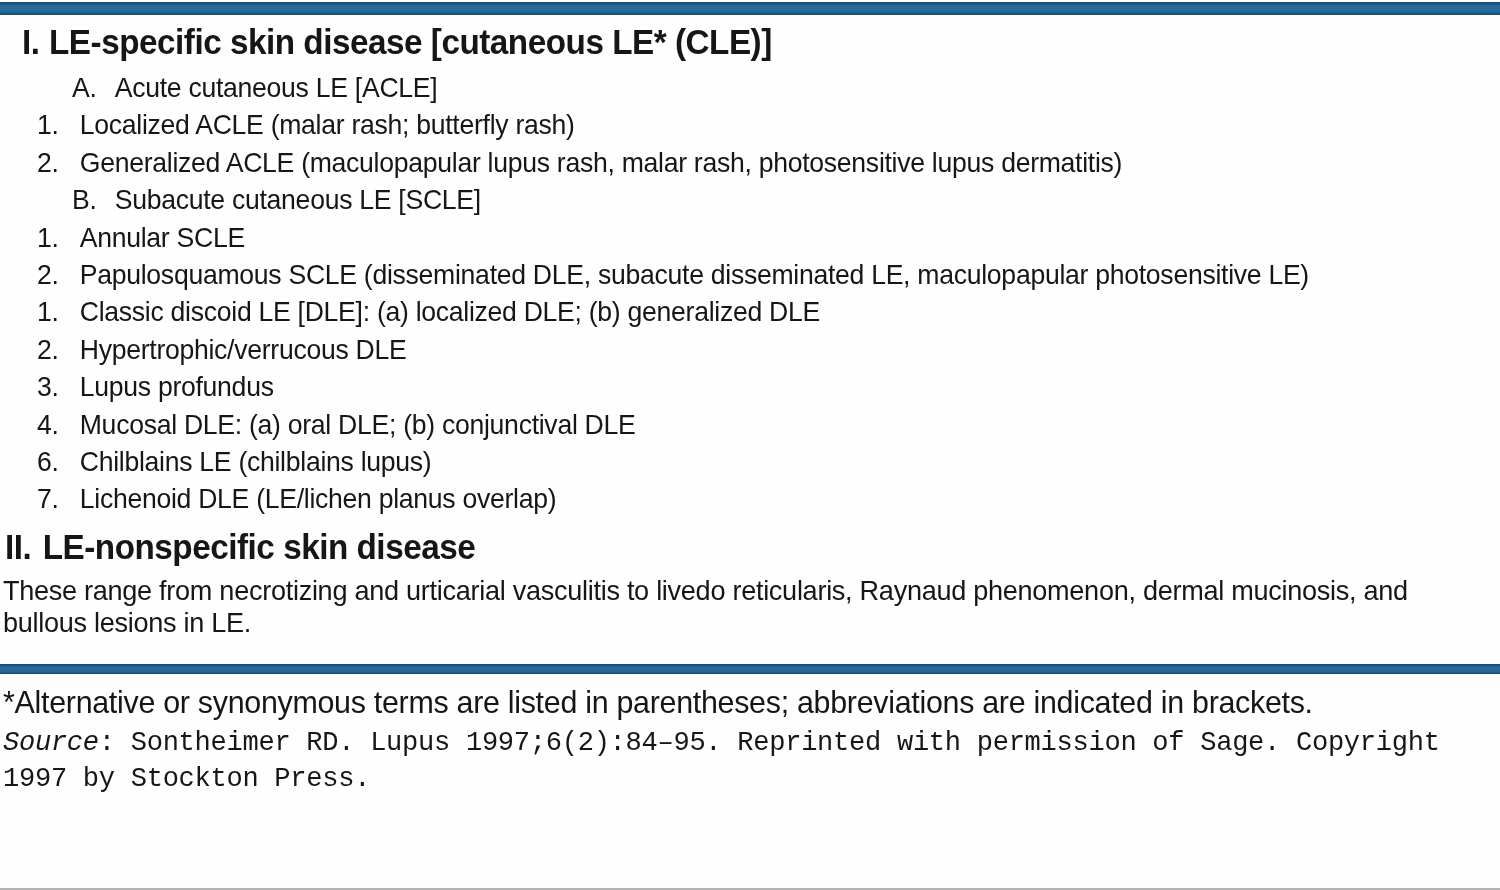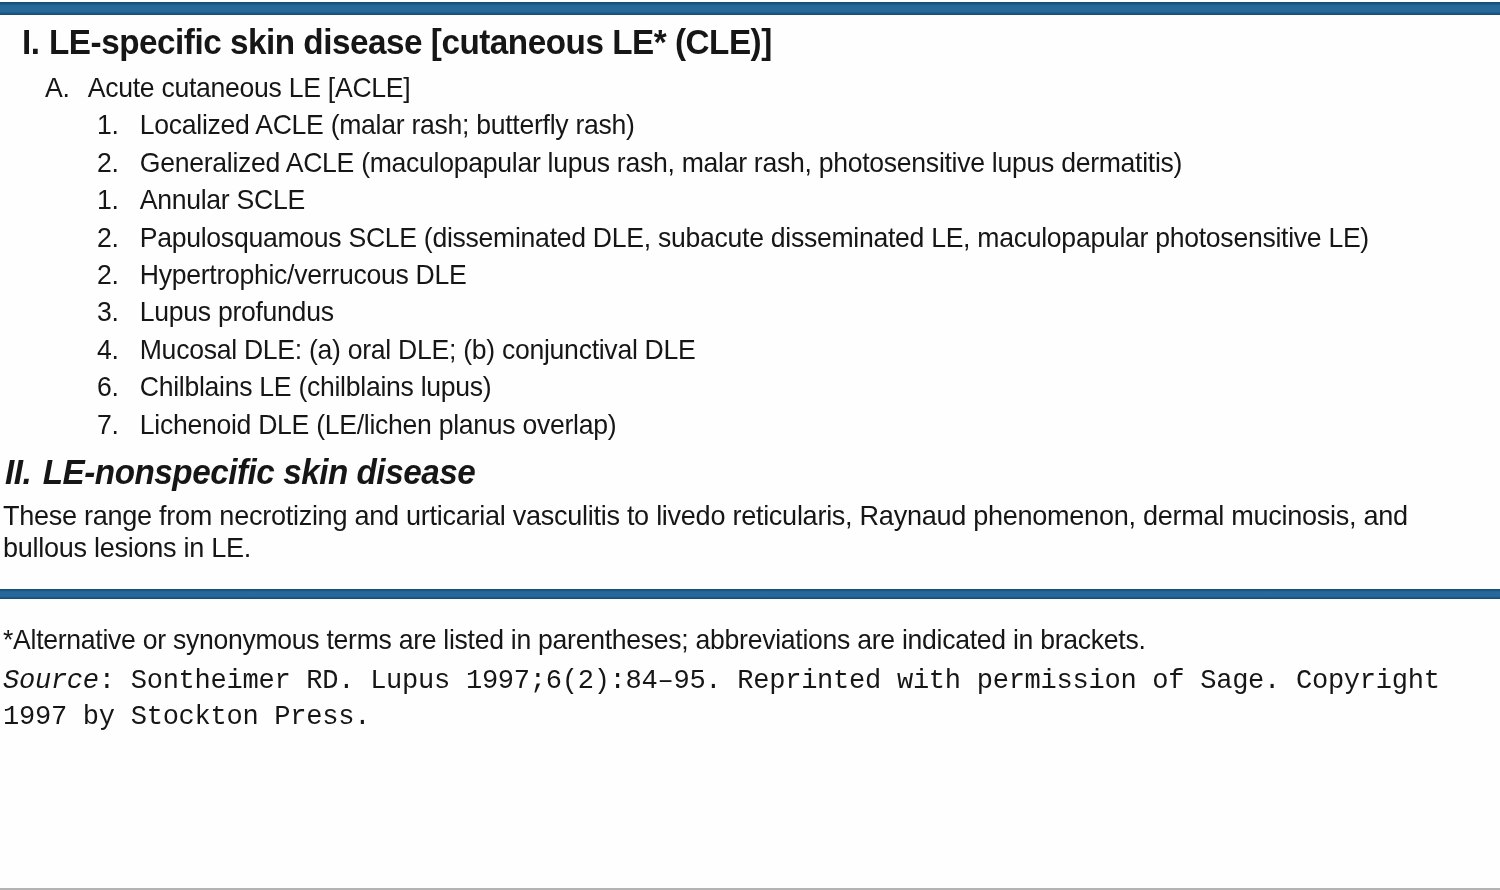--- a/index.html
+++ b/index.html
@@ -61,7 +61,7 @@
     letter-spacing: -0.3px;
   }
   .row .lbl { display: inline-block; }
-  .row.letter { padding-left: 45px; }
+  .row.letter { padding-left: 72px; }
   .row.letter .lbl { width: 45px; }
   .row.num { padding-left: 97px; }
   .row.num .lbl { width: 45px; }

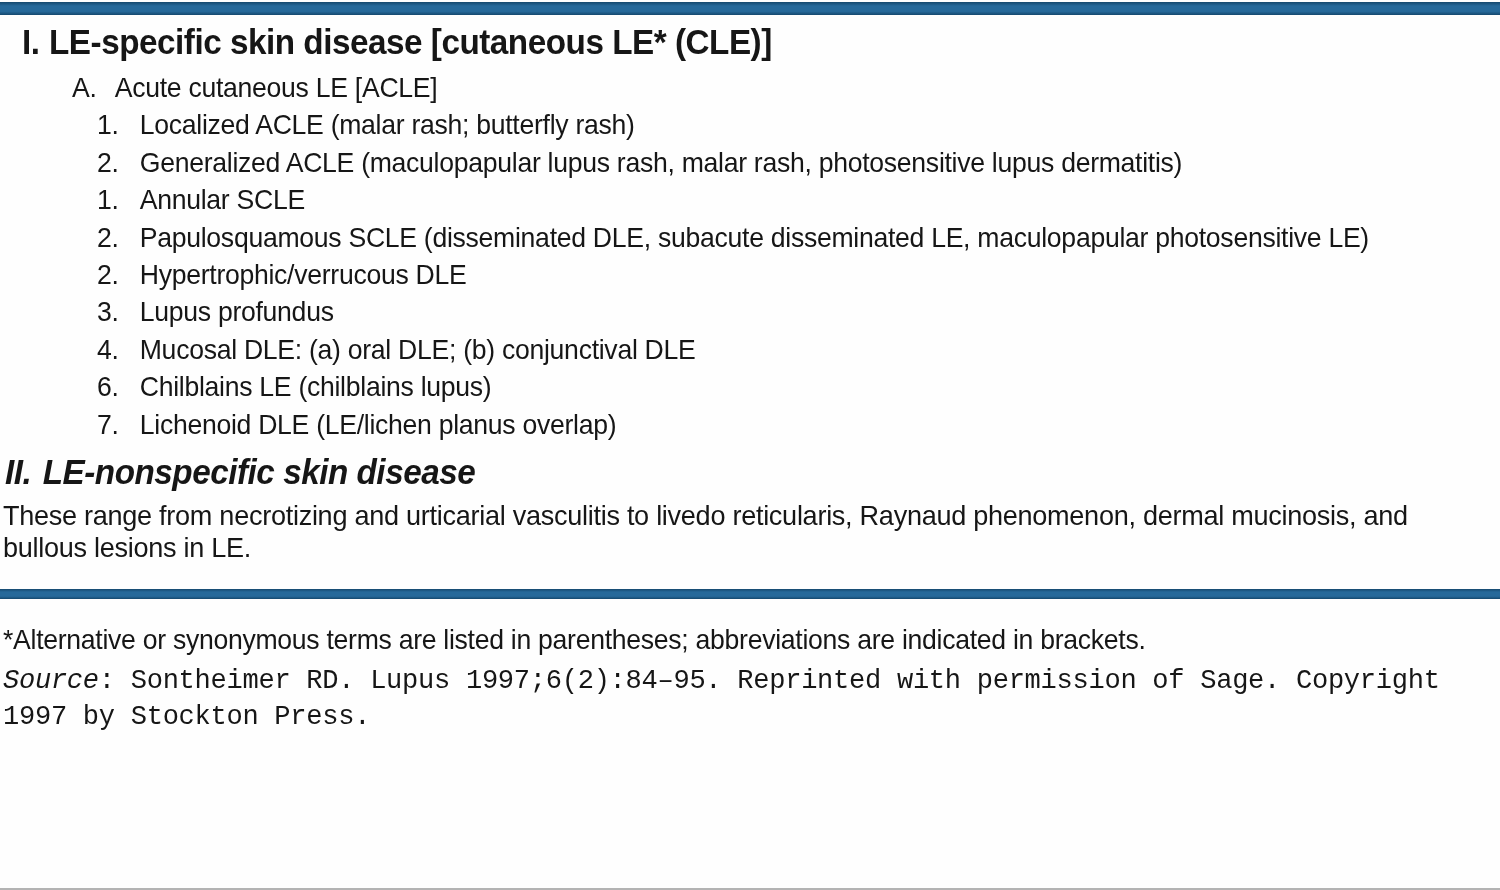--- a/index.html
+++ b/index.html
@@ -63,7 +63,7 @@
   .row .lbl { display: inline-block; }
   .row.letter { padding-left: 72px; }
   .row.letter .lbl { width: 45px; }
-  .row.num { padding-left: 97px; }
+  .row.num { padding-left: 37px; }
   .row.num .lbl { width: 45px; }
   
   .paragraph {

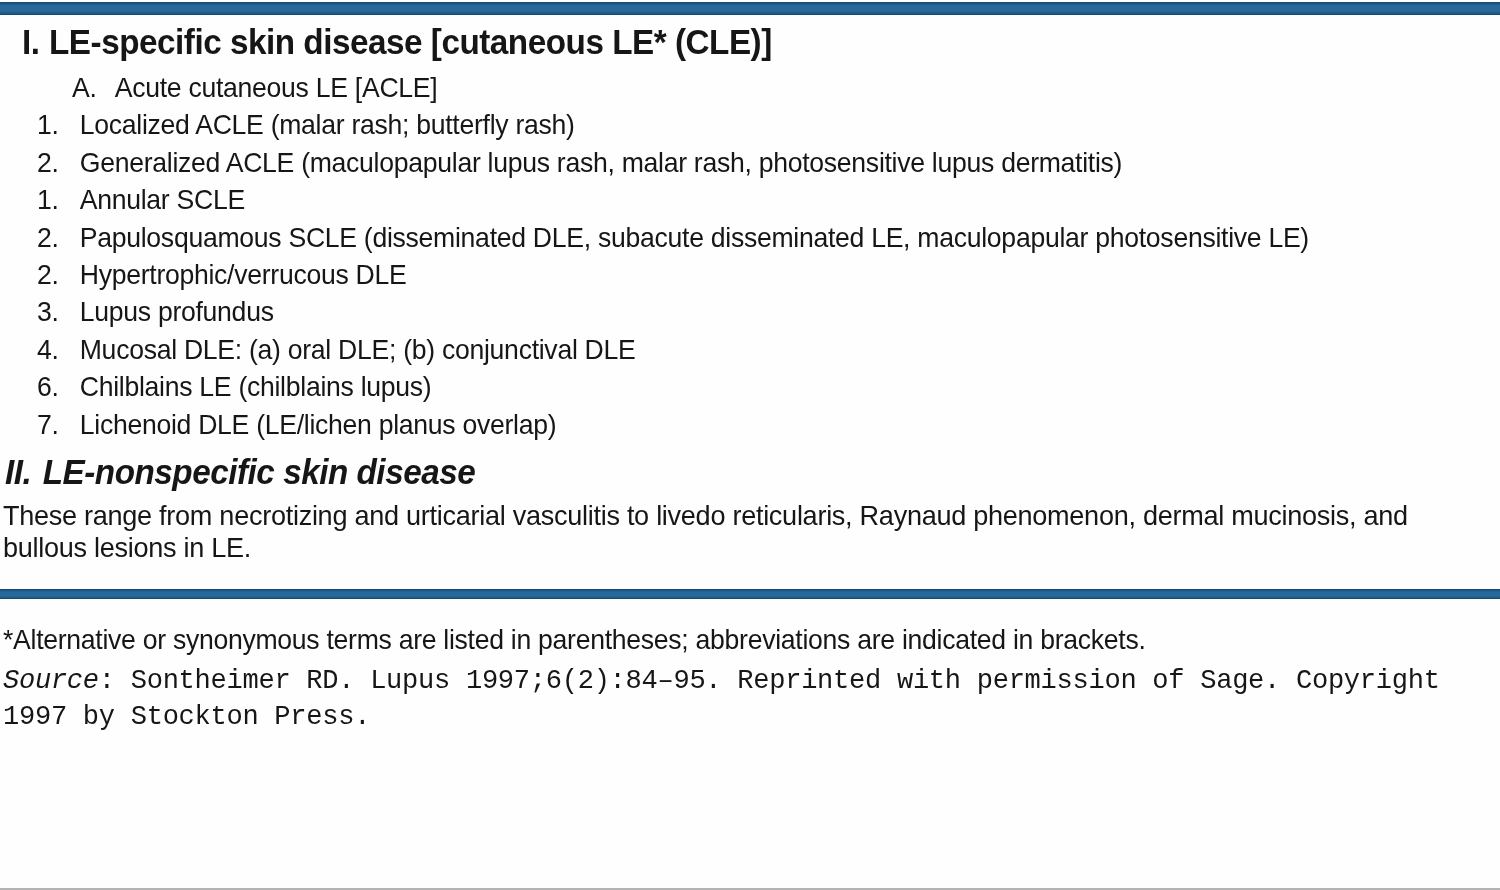--- a/index.html
+++ b/index.html
@@ -106,6 +106,7 @@
     <div class="row letter"><span class="condense"><span class="lbl">A.</span><span>Acute cutaneous LE [ACLE]</span></span></div>
     <div class="row num"><span class="condense"><span class="lbl">1.</span><span>Localized ACLE (malar rash; butterfly rash)</span></span></div>
     <div class="row num"><span class="condense"><span class="lbl">2.</span><span>Generalized ACLE (maculopapular lupus rash, malar rash, photosensitive lupus dermatitis)</span></span></div>
+    <div class="row letter"><span class="condense"><span class="lbl">B.</span><span>Subacute cutaneous LE [SCLE]</span></span></div>
     <div class="row num"><span class="condense"><span class="lbl">1.</span><span>Annular SCLE</span></span></div>
     <div class="row num"><span class="condense"><span class="lbl">2.</span><span>Papulosquamous SCLE (disseminated DLE, subacute disseminated LE, maculopapular photosensitive LE)</span></span></div>
     <div class="row num"><span class="condense"><span class="lbl">2.</span><span>Hypertrophic/verrucous DLE</span></span></div>

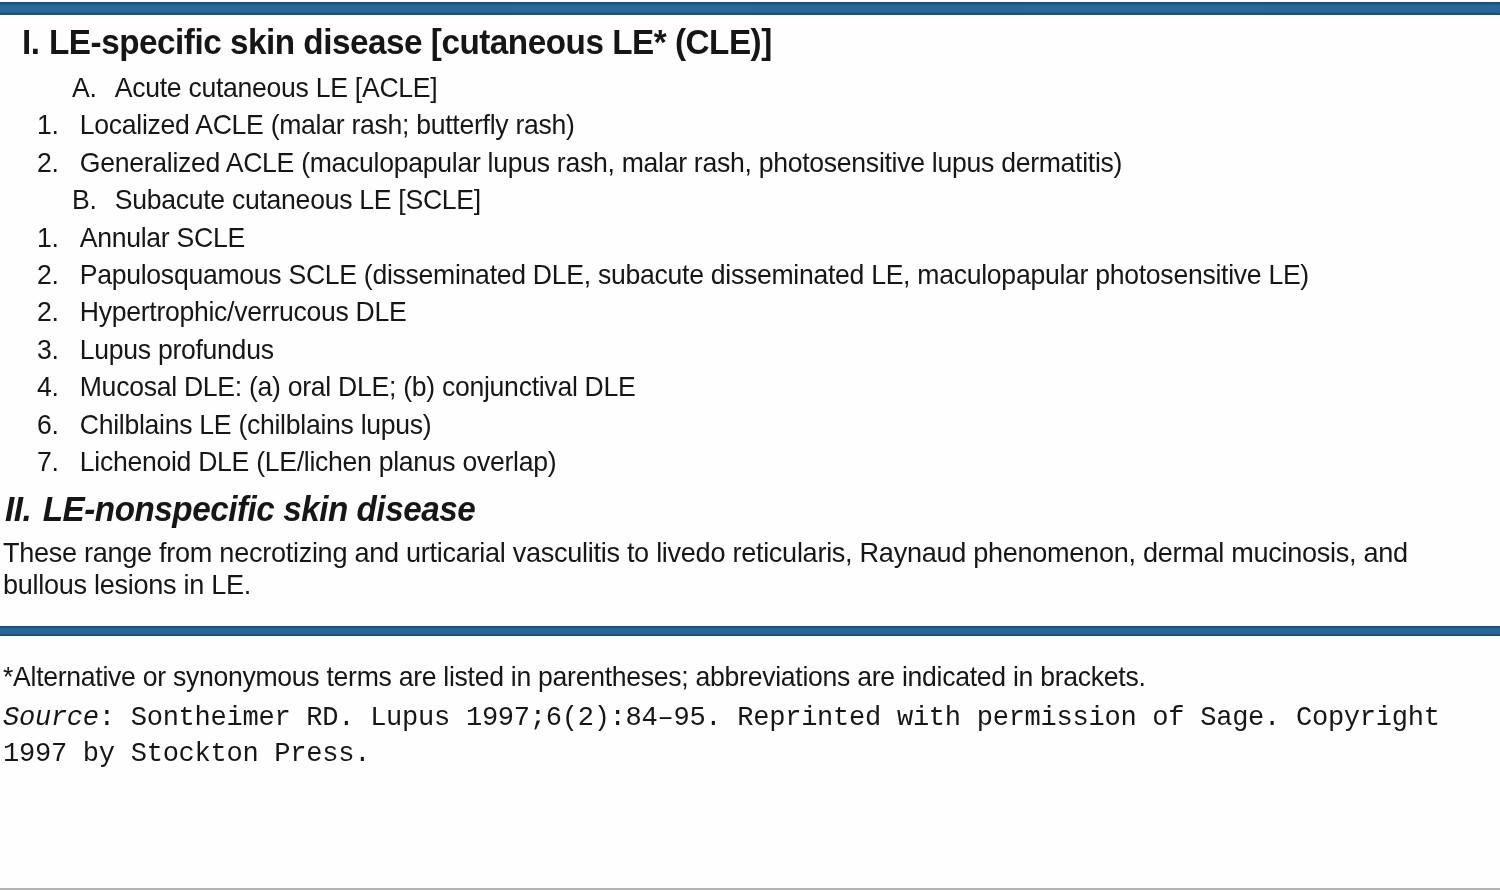--- a/index.html
+++ b/index.html
@@ -109,6 +109,7 @@
     <div class="row letter"><span class="condense"><span class="lbl">B.</span><span>Subacute cutaneous LE [SCLE]</span></span></div>
     <div class="row num"><span class="condense"><span class="lbl">1.</span><span>Annular SCLE</span></span></div>
     <div class="row num"><span class="condense"><span class="lbl">2.</span><span>Papulosquamous SCLE (disseminated DLE, subacute disseminated LE, maculopapular photosensitive LE)</span></span></div>
+    <div class="row num"><span class="condense"><span class="lbl">1.</span><span>Classic discoid LE [DLE]: (a) localized DLE; (b) generalized DLE</span></span></div>
     <div class="row num"><span class="condense"><span class="lbl">2.</span><span>Hypertrophic/verrucous DLE</span></span></div>
     <div class="row num"><span class="condense"><span class="lbl">3.</span><span>Lupus profundus</span></span></div>
     <div class="row num"><span class="condense"><span class="lbl">4.</span><span>Mucosal DLE: (a) oral DLE; (b) conjunctival DLE</span></span></div>

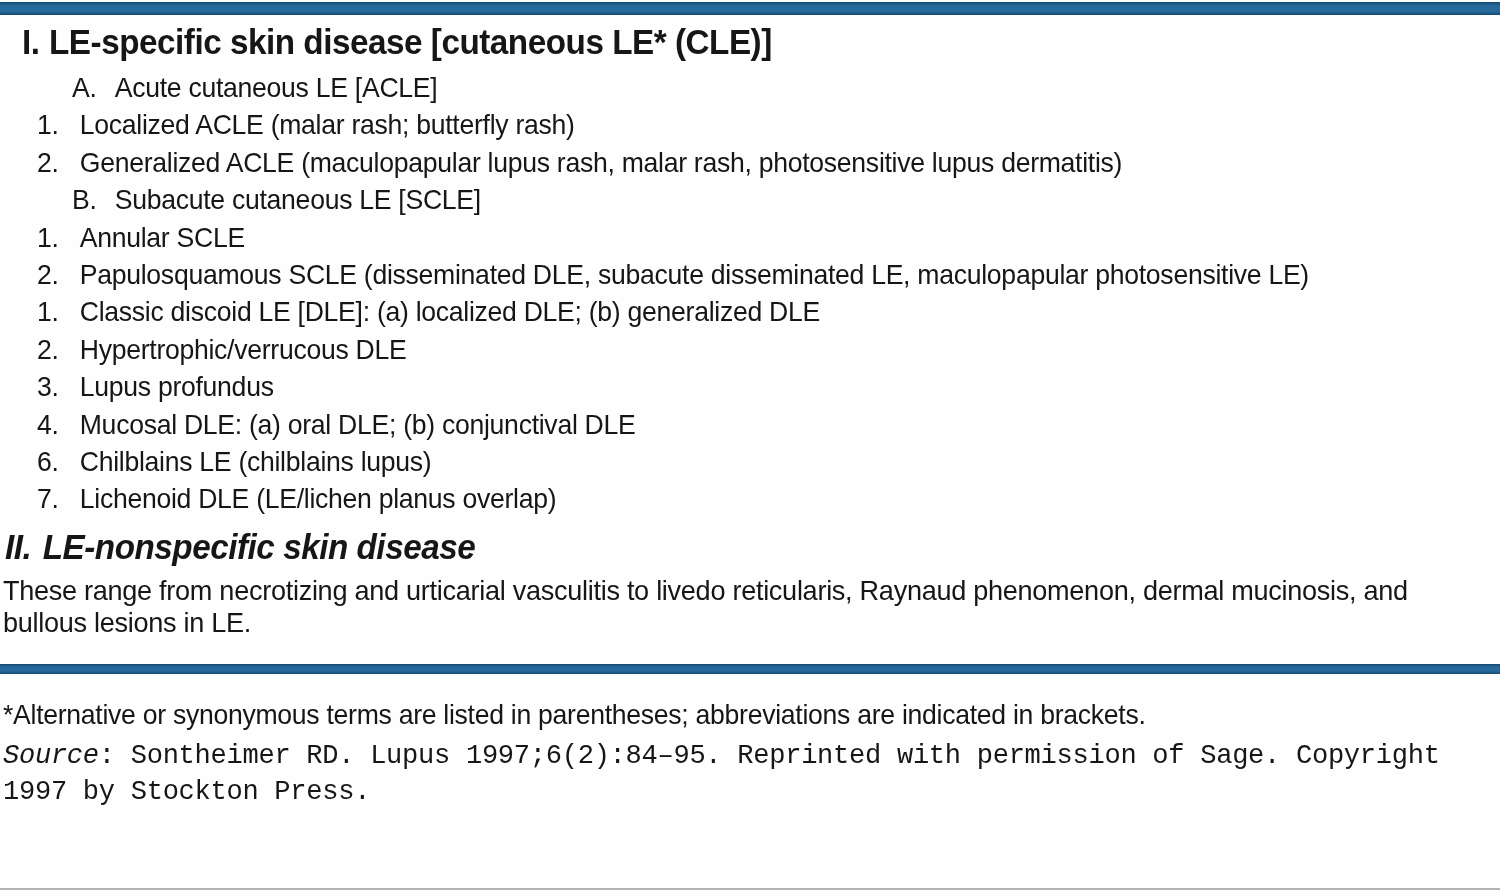--- a/index.html
+++ b/index.html
@@ -49,7 +49,7 @@
     letter-spacing: -0.5px;
   }
   .heading-1 { margin: 6px 0 0 22px; }
-  .heading-2 { margin: 8px 3px 0 5px; font-style: italic; }
+  .heading-2 { margin: 8px 3px 0 5px; }
   .heading .h-label { display: inline-block; }
   .heading-1 .h-label { min-width: 11px; margin-right: 10px; }
   .heading-2 .h-label { min-width: 27px; margin-right: 12px; }

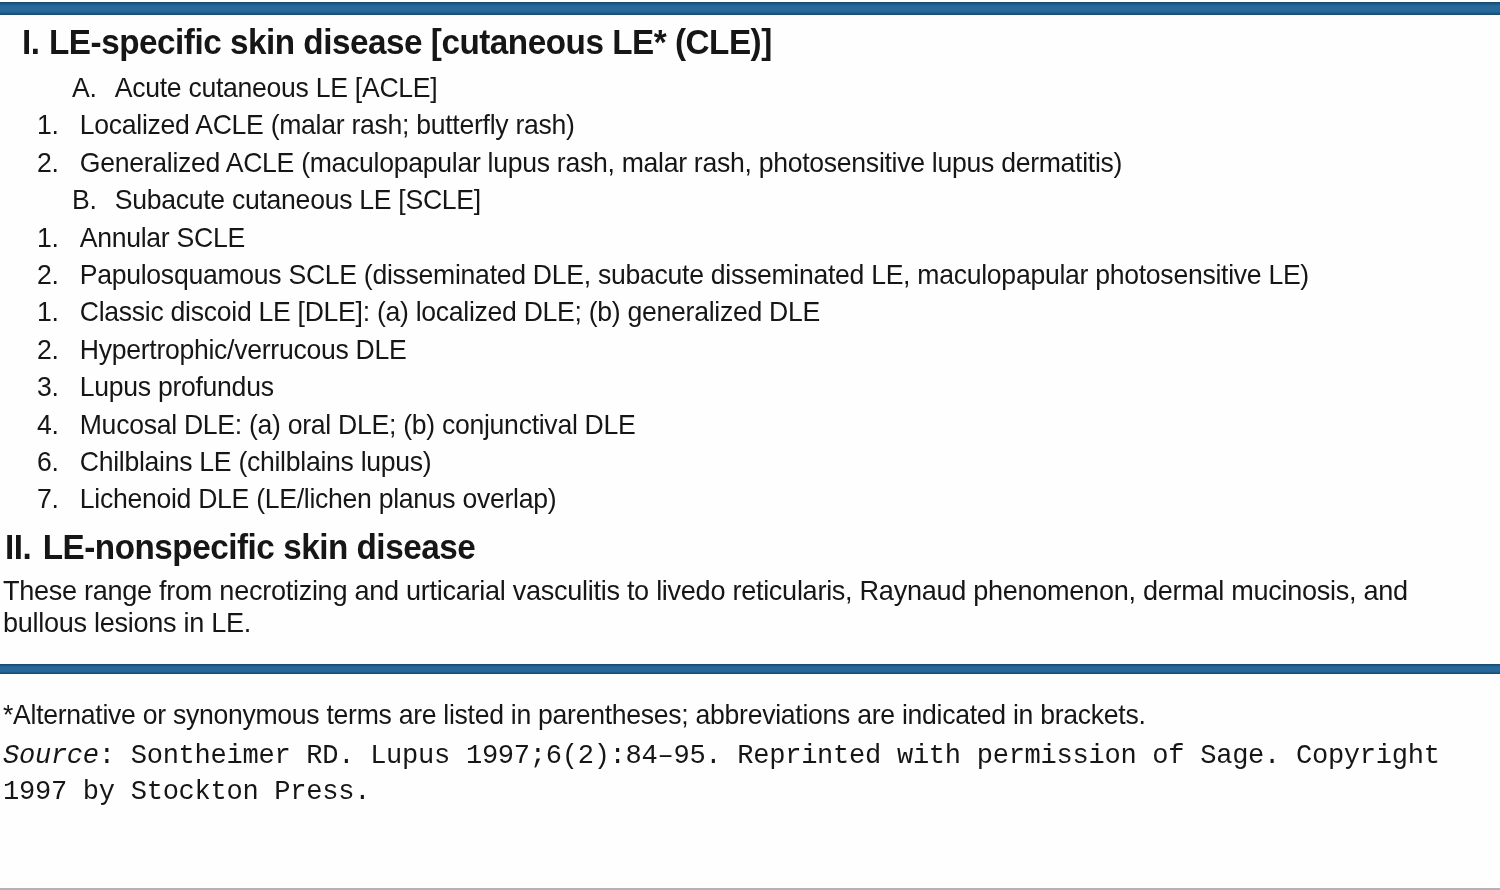--- a/index.html
+++ b/index.html
@@ -74,8 +74,8 @@
   }
   .paragraph .condense { width: 1505px; }
   .footnote {
-    margin: 24px 0 0 3px;
-    font-size: 28px;
+    margin: 11px 0 0 3px;
+    font-size: 32px;
     line-height: 34px;
     letter-spacing: -0.3px;
   }

